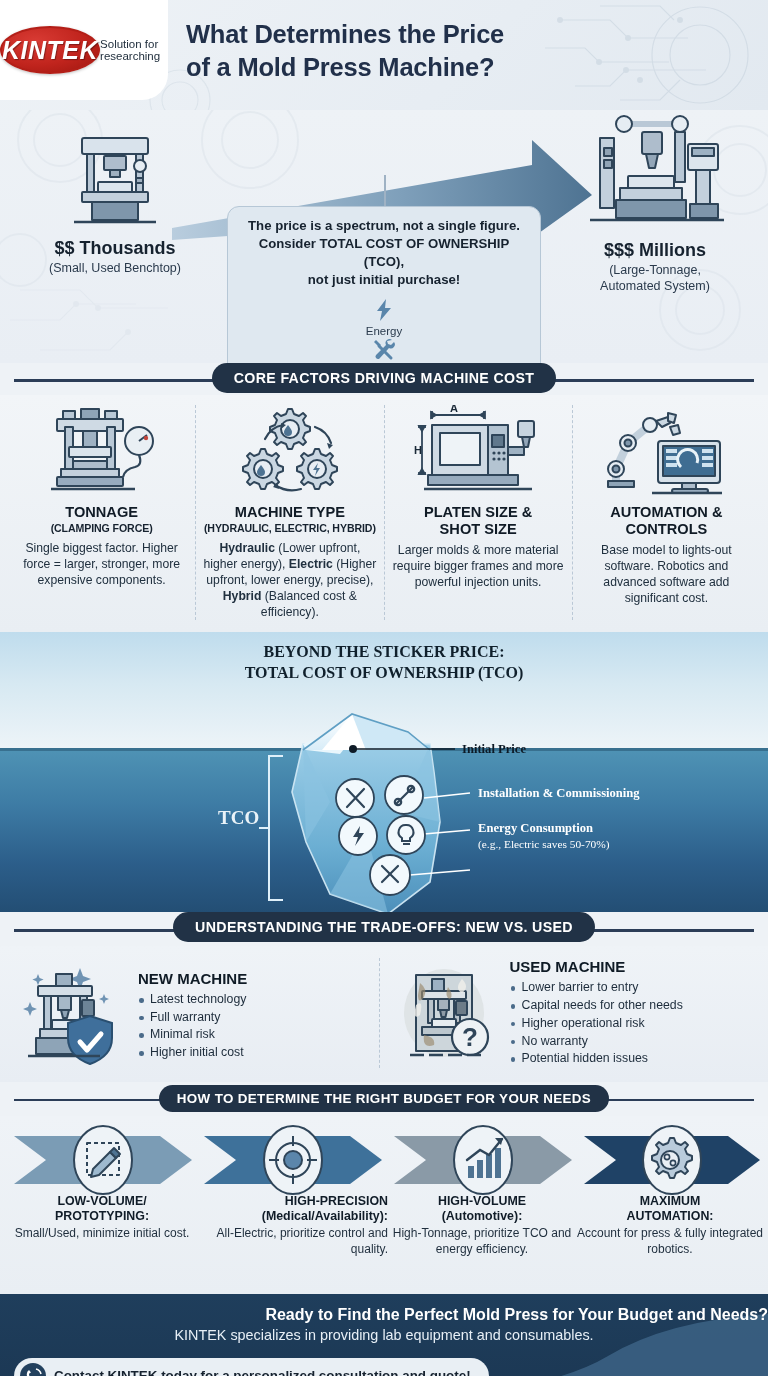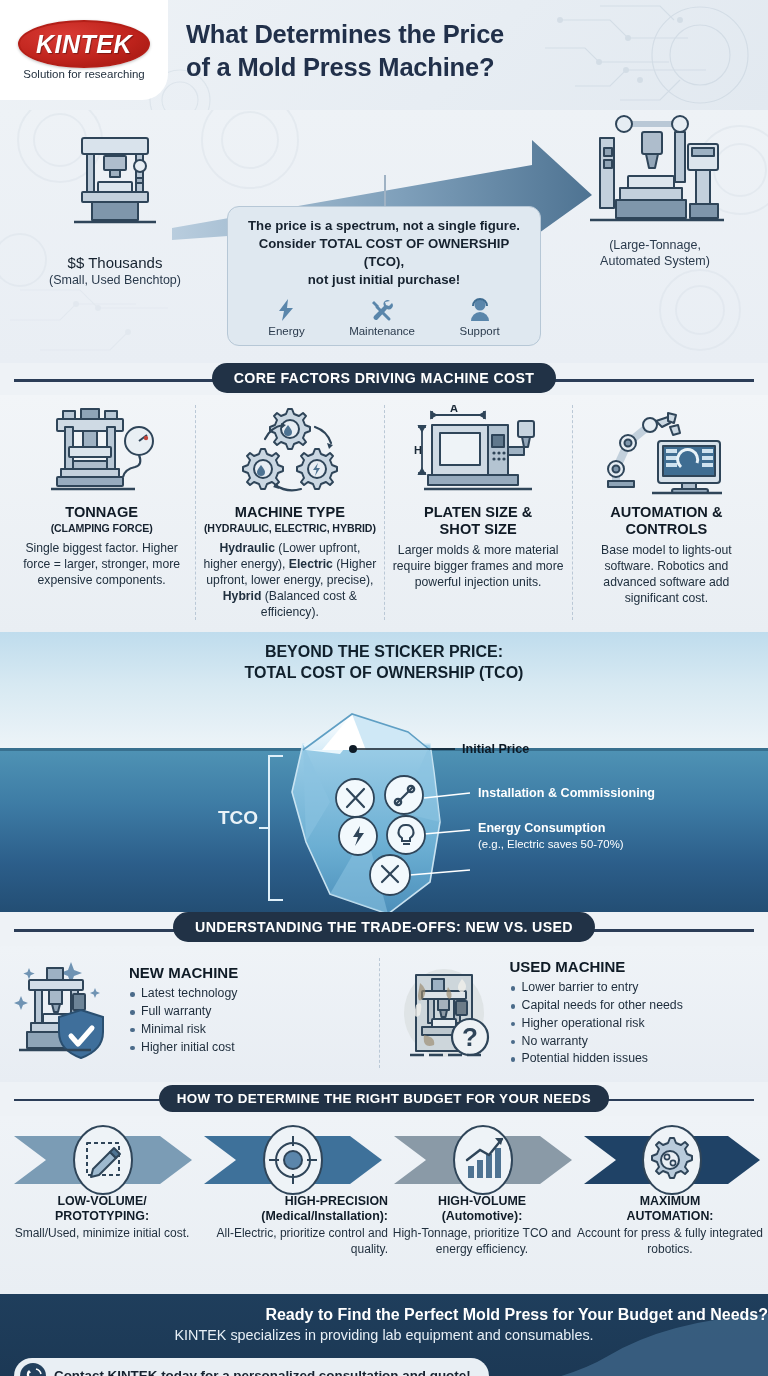--- a/index.html
+++ b/index.html
@@ -21,7 +21,7 @@
   .logo-card {
     position:absolute; left:0; top:0; width:168px; height:100px;
     background:#fff; border-bottom-right-radius:26px;
-    display:flex; flex-direction:column; align-items:center; justify-content:center;
+    display:flex; flex-direction:row; align-items:center; justify-content:center;
     z-index:3;
   }
   .logo-ellipse {

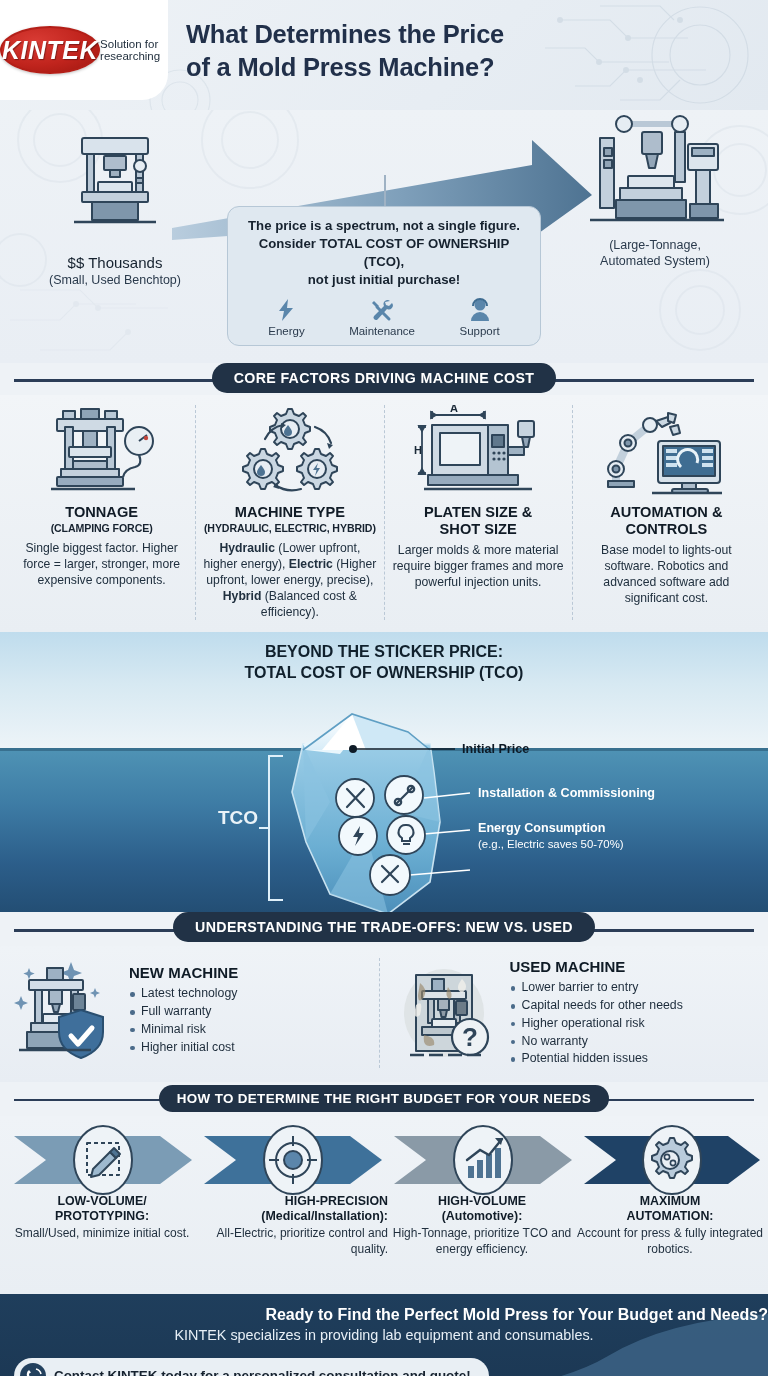--- a/index.html
+++ b/index.html
@@ -53,7 +53,7 @@
   .spec-side { position:absolute; width:210px; text-align:center; }
   .spec-left { left:10px; top:20px; }
   .spec-right { right:8px; top:4px; }
-  .spec-amount { font-size:15px; font-weight:normal; color:#16222f; margin-top:20px; }
+  .spec-amount { font-size:18px; font-weight:bold; color:#16222f; margin-top:4px; }
   .spec-sub { font-size:12.5px; color:#2a3a4c; line-height:1.25; margin-top:2px; }
 
   .callout {

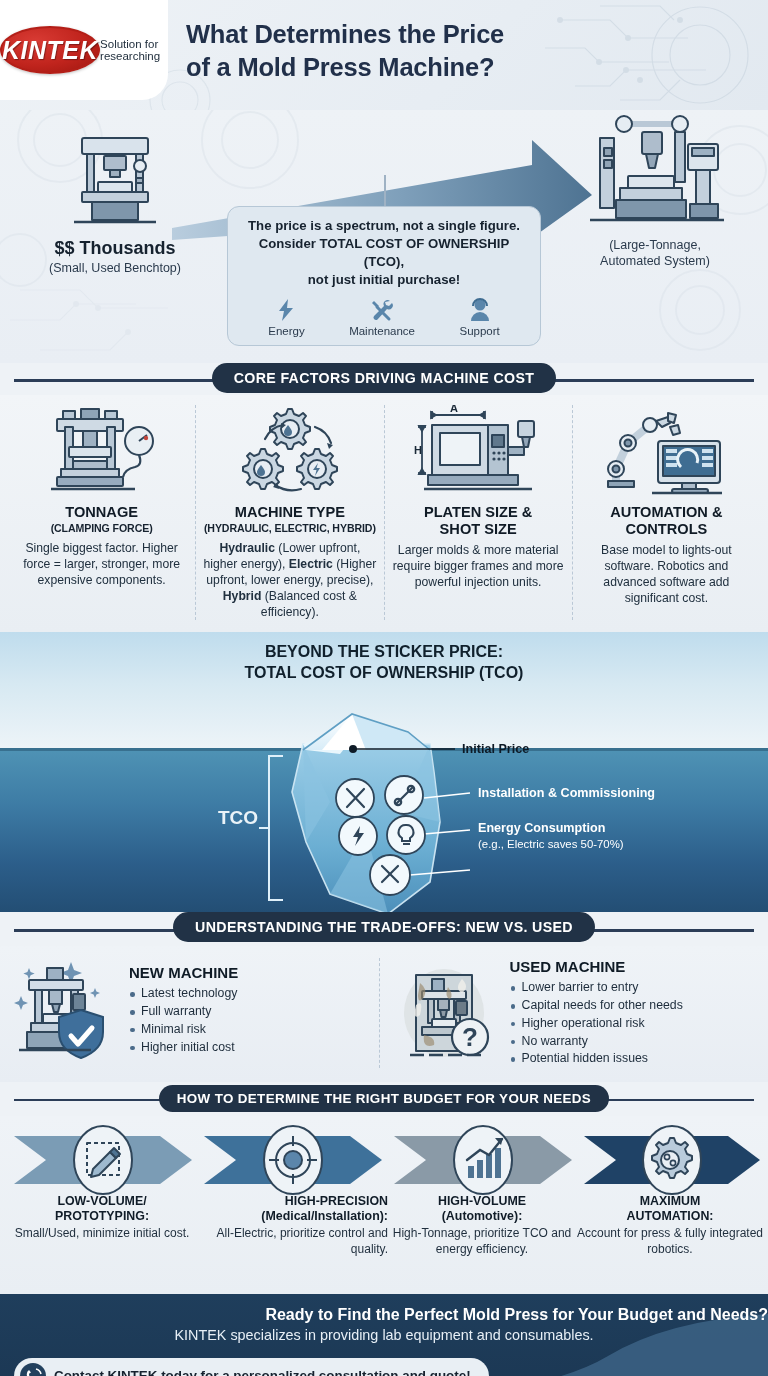--- a/index.html
+++ b/index.html
@@ -285,6 +285,7 @@
           </g>
           <line x1="10" y1="106" x2="144" y2="106" stroke="#2f4559" stroke-width="2.5"></line>
         </svg>
+        <div class="spec-amount">$$$ Millions</div>
         <div class="spec-sub">
           <div>(Large-Tonnage,</div>
           <div>Automated System)</div>

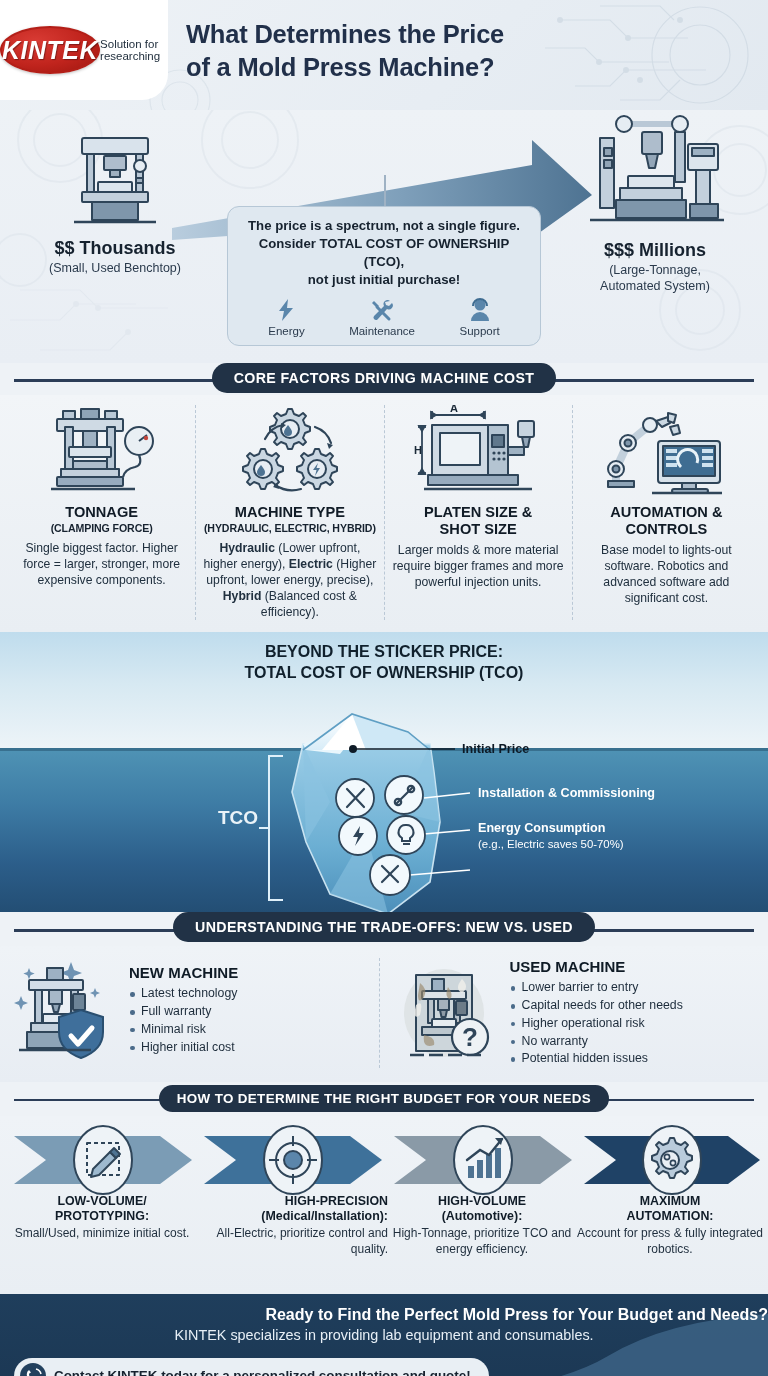--- a/index.html
+++ b/index.html
@@ -62,7 +62,7 @@
     padding:10px 10px 8px; text-align:center;
   }
   .callout-txt { font-size:13.2px; font-weight:bold; color:#16222f; line-height:1.36; }
-  .callout-icons { display:flex; justify-content:space-around; margin-top:9px; padding:0 8px; }
+  .callout-icons { display:flex; justify-content:space-around; margin-top:9px; padding:0 8px;flex-direction:column; }
   .ci { display:flex; flex-direction:column; align-items:center; gap:3px; }
   .ci-lbl { font-size:11.5px; color:#2b3b4d; }
   .stem { position:absolute; left:384px; top:65px; width:1.5px; height:32px; background:#9fb2c4; }

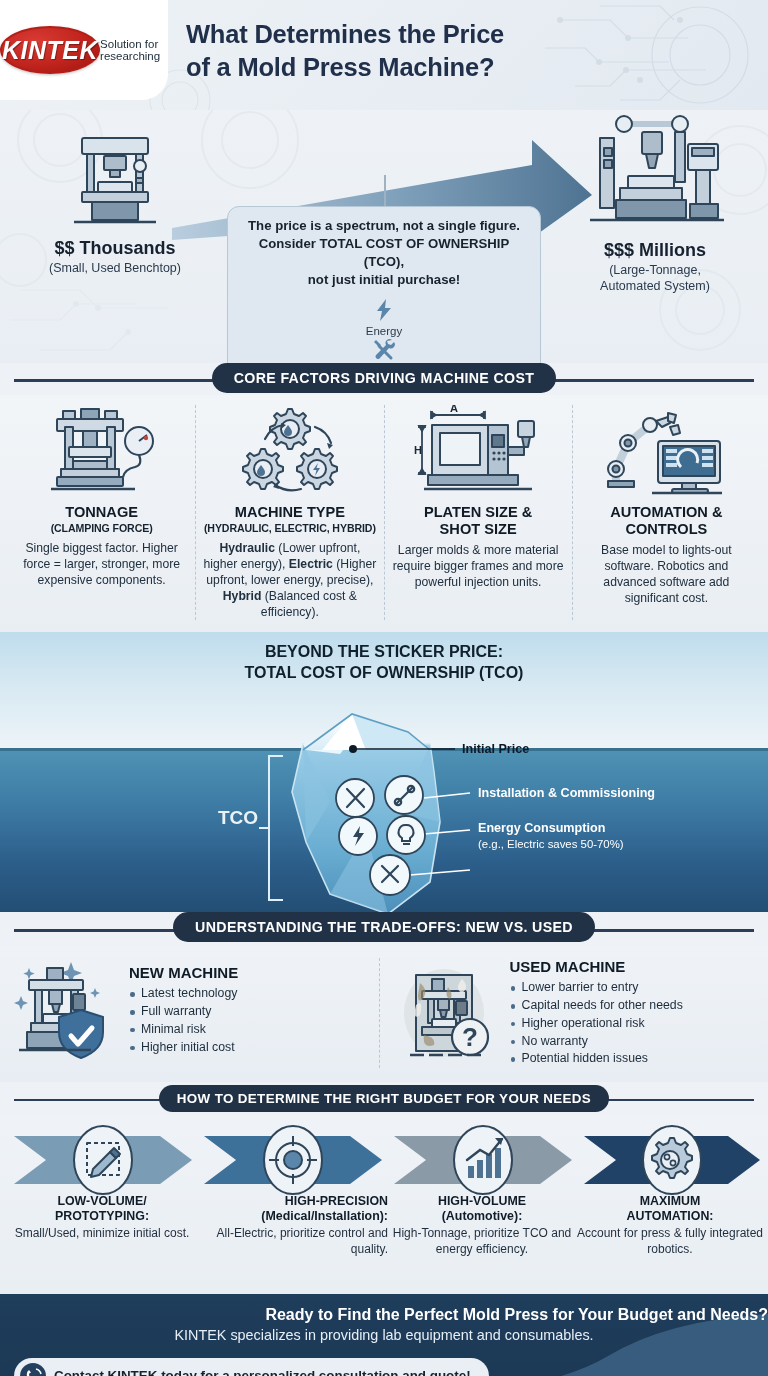--- a/index.html
+++ b/index.html
@@ -93,7 +93,7 @@
   .fdesc b { font-weight:bold; }
 
   
-  .berg { position:relative; height:280px; overflow:hidden; }
+  .berg { position:relative; height:280px; overflow:hidden;font-family:Liberation Serif, serif; }
   .sky { position:absolute; inset:0 0 163px 0;
     background:linear-gradient(180deg,#bfdced 0%,#d7e9f2 45%,#edf4f8 100%); }
   .sea { position:absolute; left:0; right:0; top:117px; bottom:0;

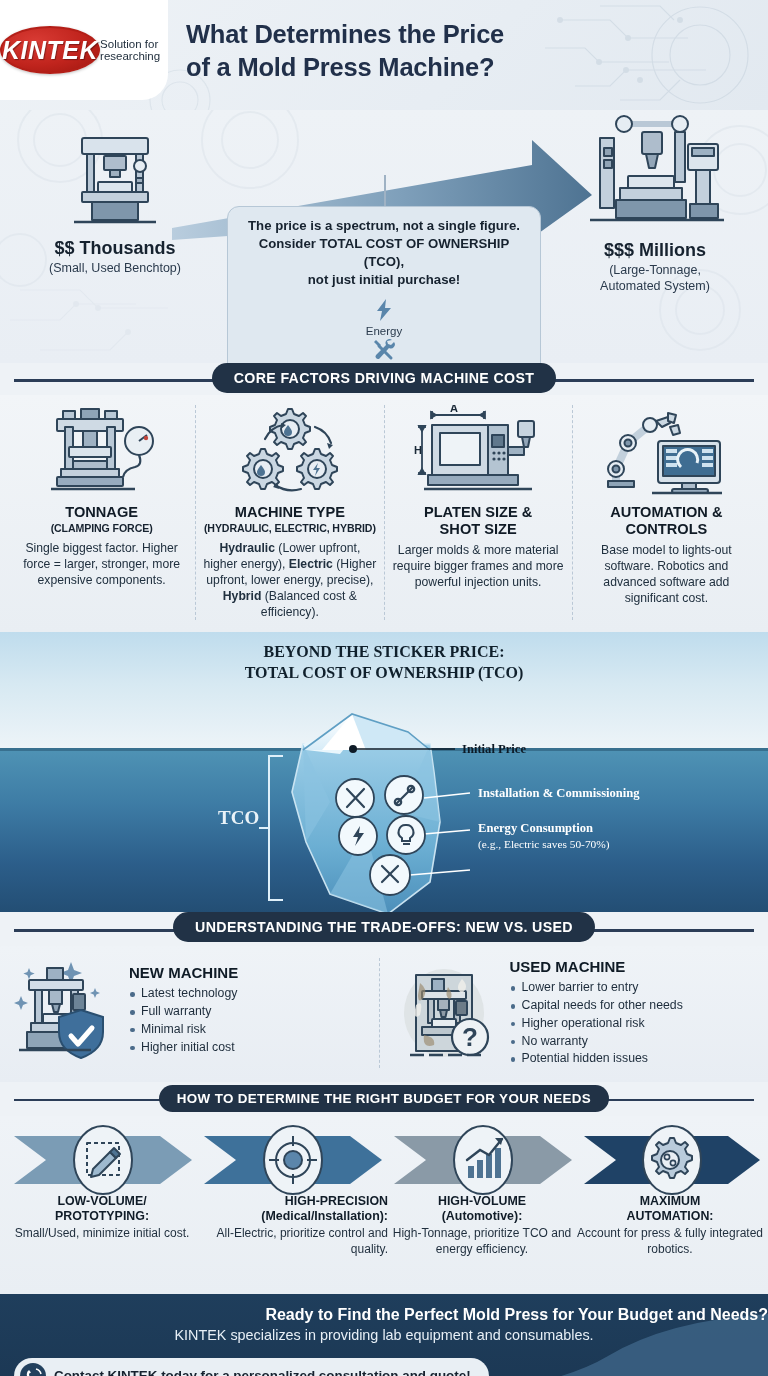--- a/index.html
+++ b/index.html
@@ -117,7 +117,7 @@
   
   .nvu {
     background:linear-gradient(180deg,#eff3f7 0%,#e8edf3 100%);
-    padding:12px 1px 14px; display:flex; align-items:flex-start;
+    padding:12px 10px 14px; display:flex; align-items:flex-end;
   }
   .nvu-half { flex:1; display:flex; align-items:center; gap:10px; padding:0 6px; }
   .nvu-half + .nvu-half { border-left:1.4px dashed #bac8d6; padding-left:16px; }

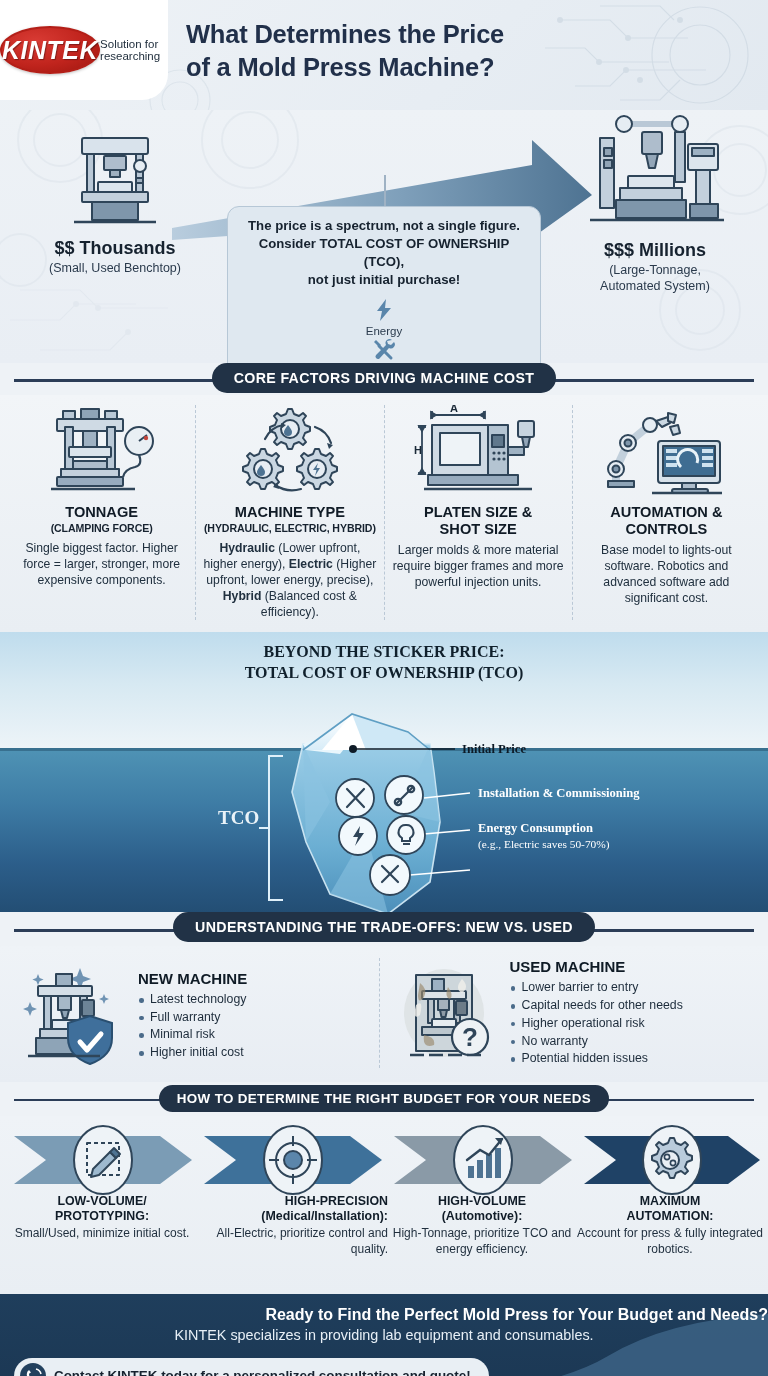--- a/index.html
+++ b/index.html
@@ -725,7 +725,7 @@
       <div class="acol" style="left:196px; width:192px; top:-2px;text-align:right;">
         <div class="acol-t">
           <div>HIGH-PRECISION</div>
-          <div>(Medical/Installation):</div>
+          <div>(Medical/Availability):</div>
         </div>
         <div class="acol-d">All-Electric, prioritize control and quality.</div>
       </div>

